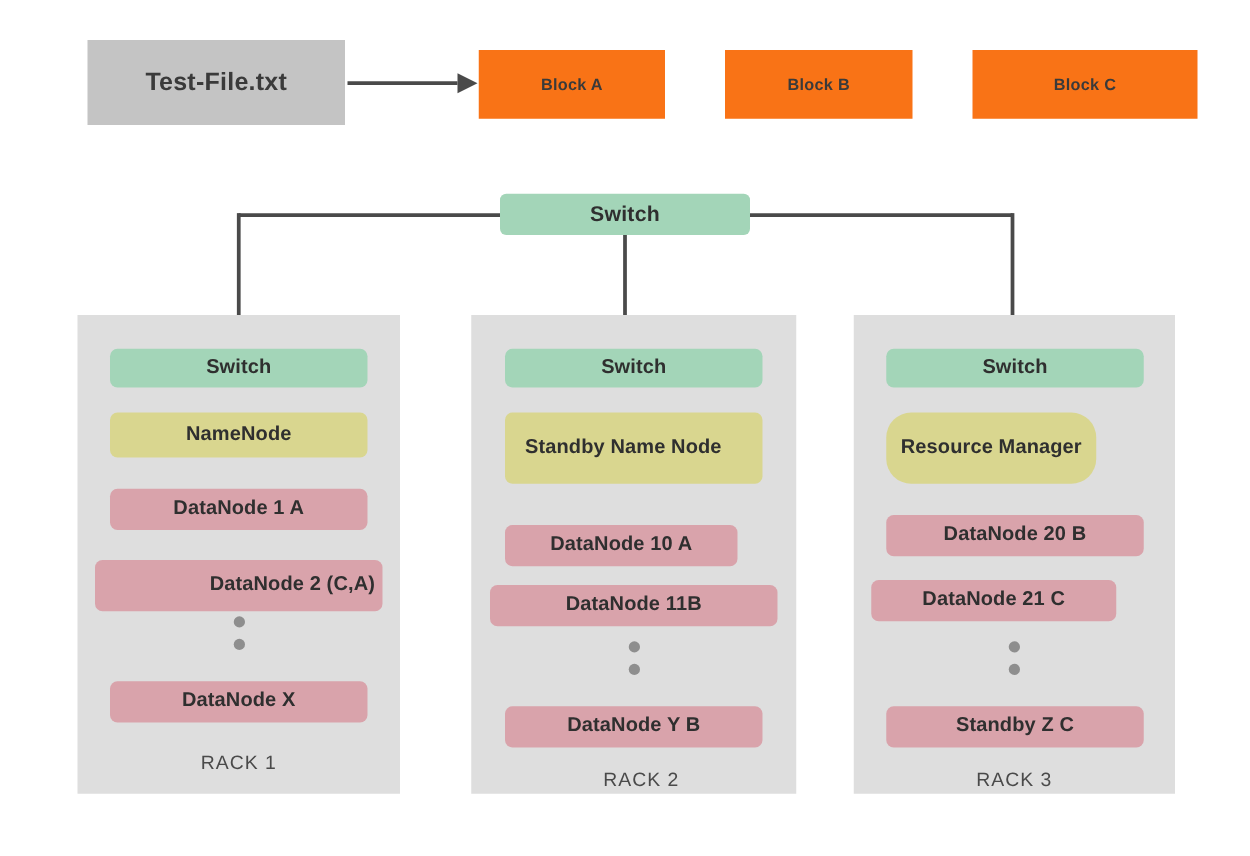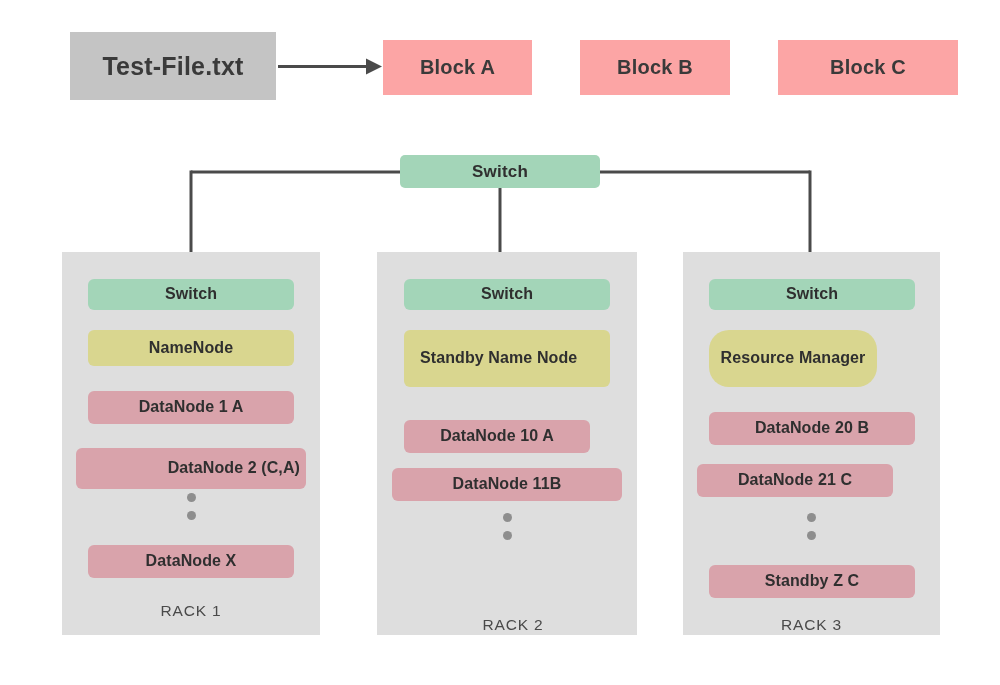--- a/index.html
+++ b/index.html
@@ -32,7 +32,7 @@
     align-items: center;
     justify-content: center;
     color: #3a3a3a;
-    font-size: 25px;
+    font-size: 20px;
     font-weight: bold;
     letter-spacing: .2px;
   }

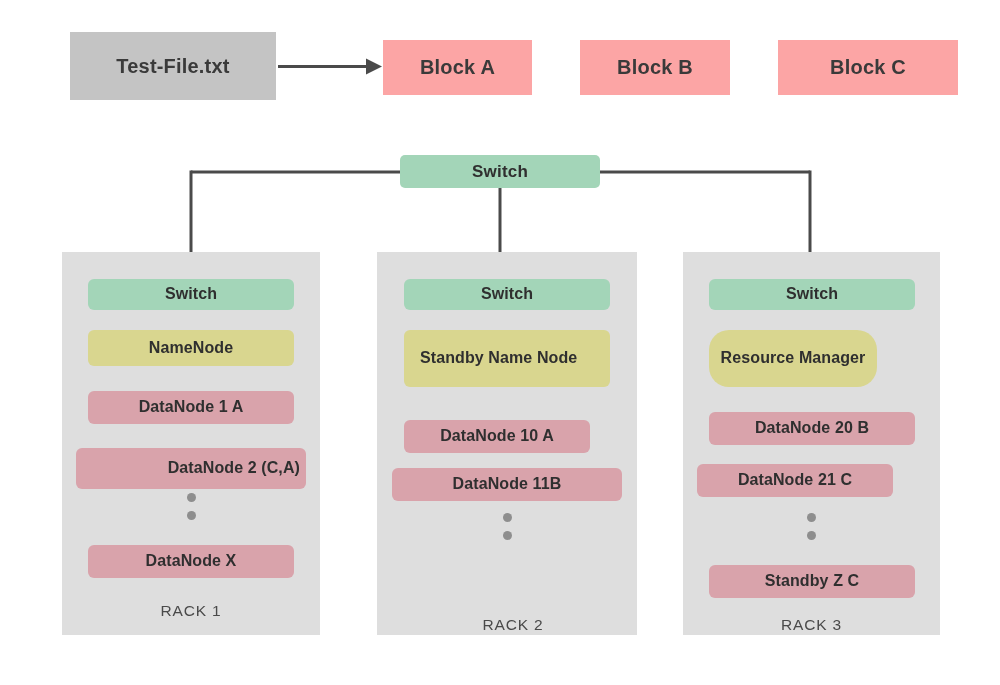--- a/index.html
+++ b/index.html
@@ -41,12 +41,12 @@
     position: absolute;
     top: 40px;
     height: 55px;
-    background: #fca5a5;
+    background: #f97316;
     display: flex;
     align-items: center;
     justify-content: center;
     color: #3a3a3a;
-    font-size: 20px;
+    font-size: 13px;
     font-weight: bold;
     letter-spacing: .2px;
   }

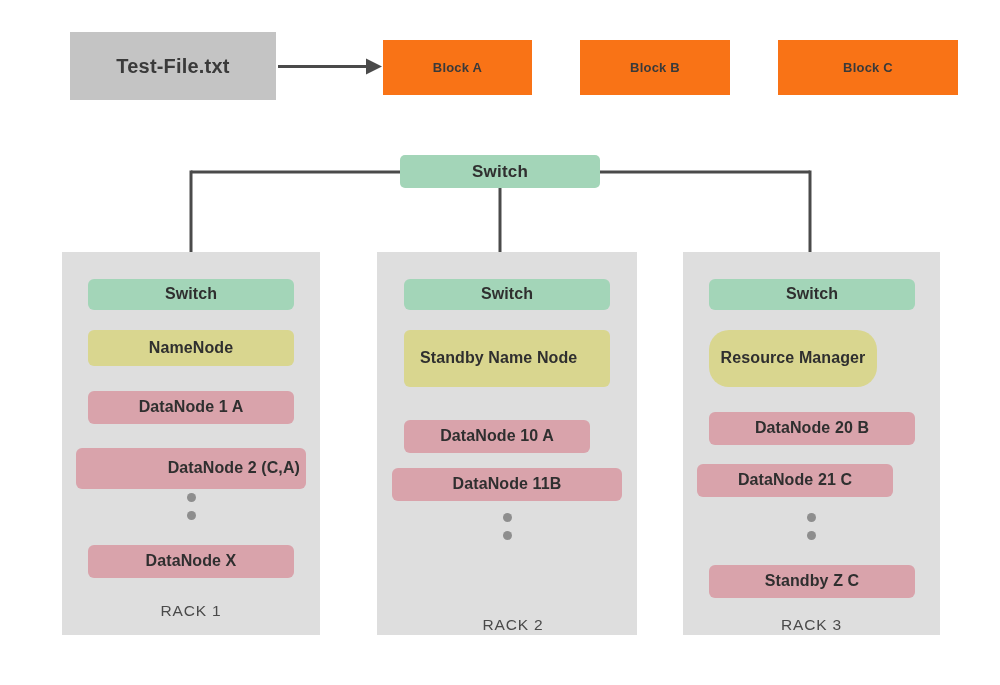--- a/index.html
+++ b/index.html
@@ -225,6 +225,9 @@
         <span class="dot"></span>
         <span class="dot"></span>
       </div>
+      <div class="node data" style="left:27px; top:313px; width:206px; height:33px;">
+        <span>DataNode Y B</span>
+      </div>
       <div class="rack-label" style="top:364px;margin-left:12px;">
         <span>RACK 2</span>
       </div>

